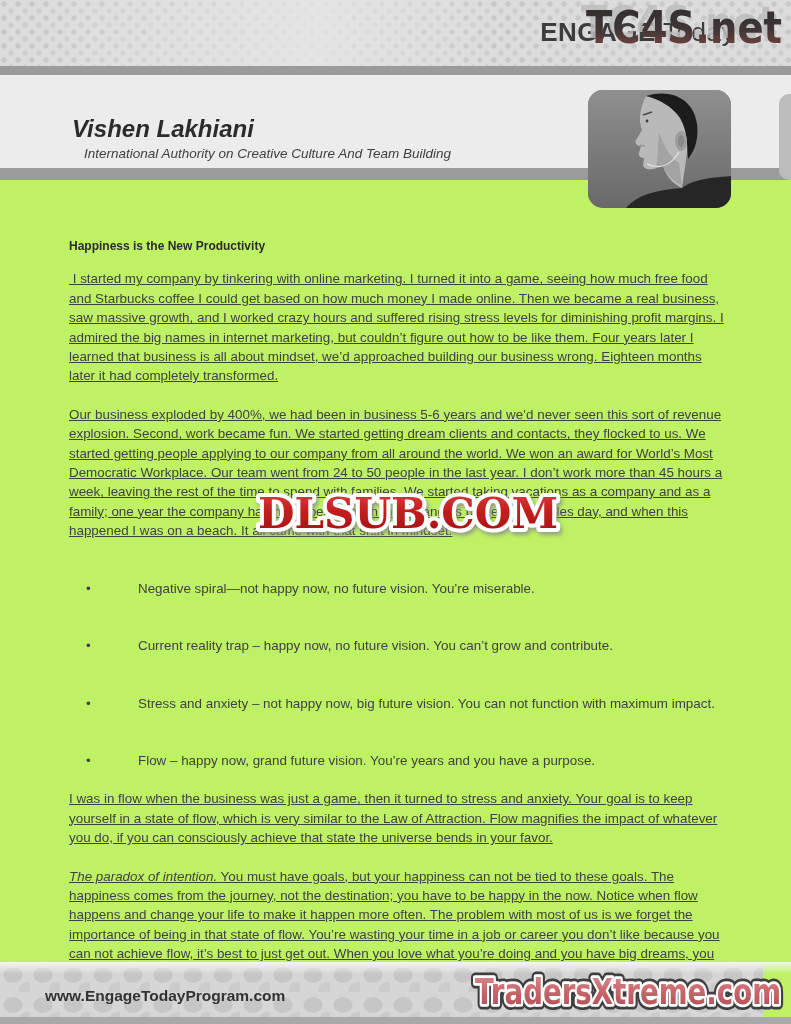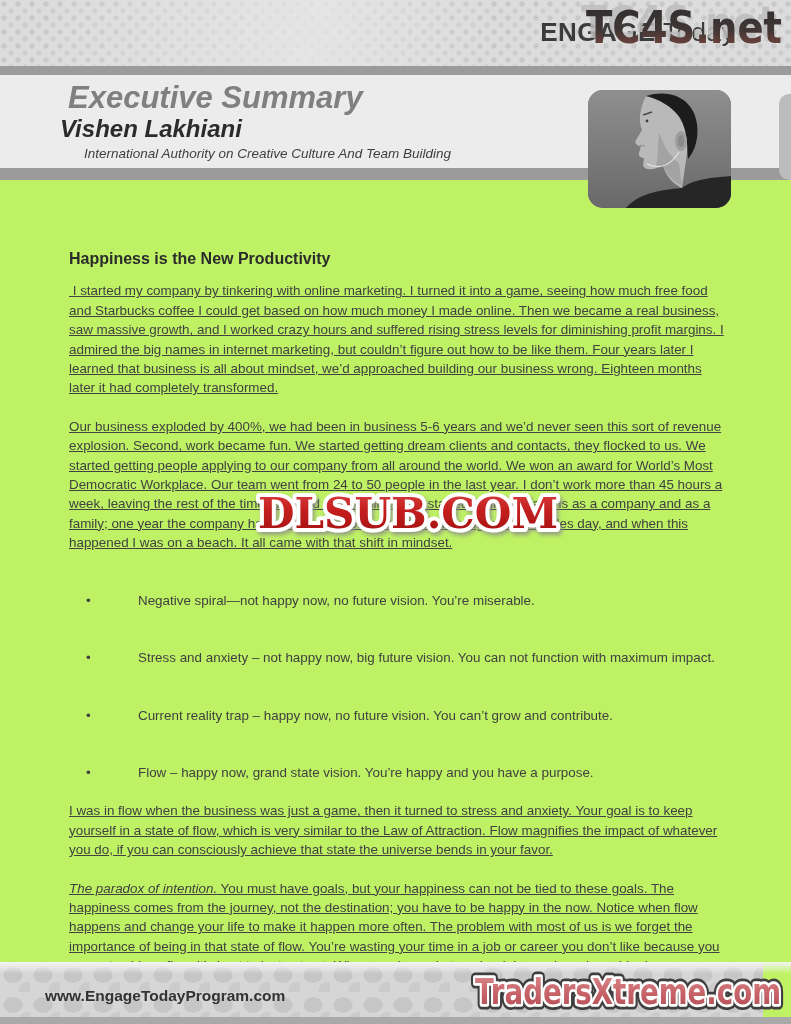--- a/index.html
+++ b/index.html
@@ -103,7 +103,6 @@
   <div class="bar2"></div>
   <div class="edge-pill"></div>
 
-  <div class="exec-title">Executive Summary</div>
   <div class="author">Vishen Lakhiani</div>
   <div class="subtitle">International Authority on Creative Culture And Team Building</div>
 

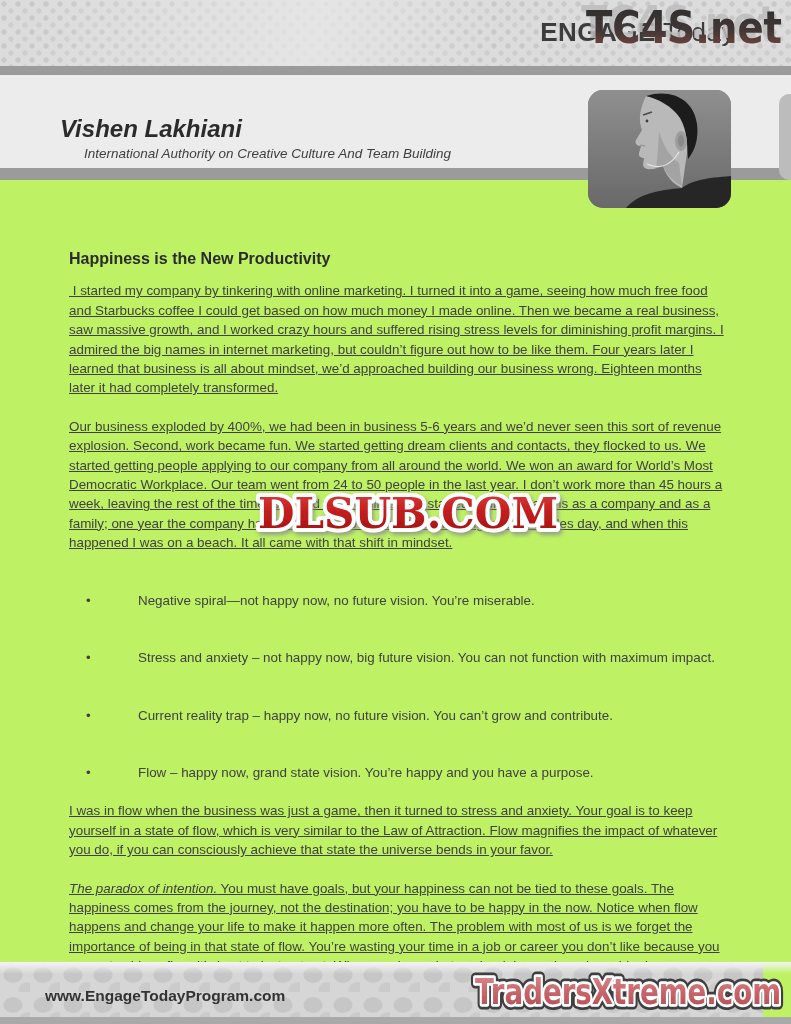--- a/index.html
+++ b/index.html
@@ -33,7 +33,7 @@
   .edge-pill { position:absolute; left:779px; top:94px; width:18px; height:86px; background:#bcbcbc; border-radius:10px 0 0 10px; }
 
   .exec-title { position:absolute; left:68px; top:80px; font-size:31px; font-weight:bold; font-style:italic; color:#808080; }
-  .author     { position:absolute; left:60px; top:115px; font-size:24px; font-weight:bold; font-style:italic; color:#2b2b2b; }
+  .author     { position:absolute; left:72px; top:115px; font-size:24px; font-weight:bold; font-style:italic; color:#2b2b2b; }
   .subtitle   { position:absolute; left:84px; top:146px; font-size:13.5px; font-style:italic; color:#3f3f3f; }
 
   

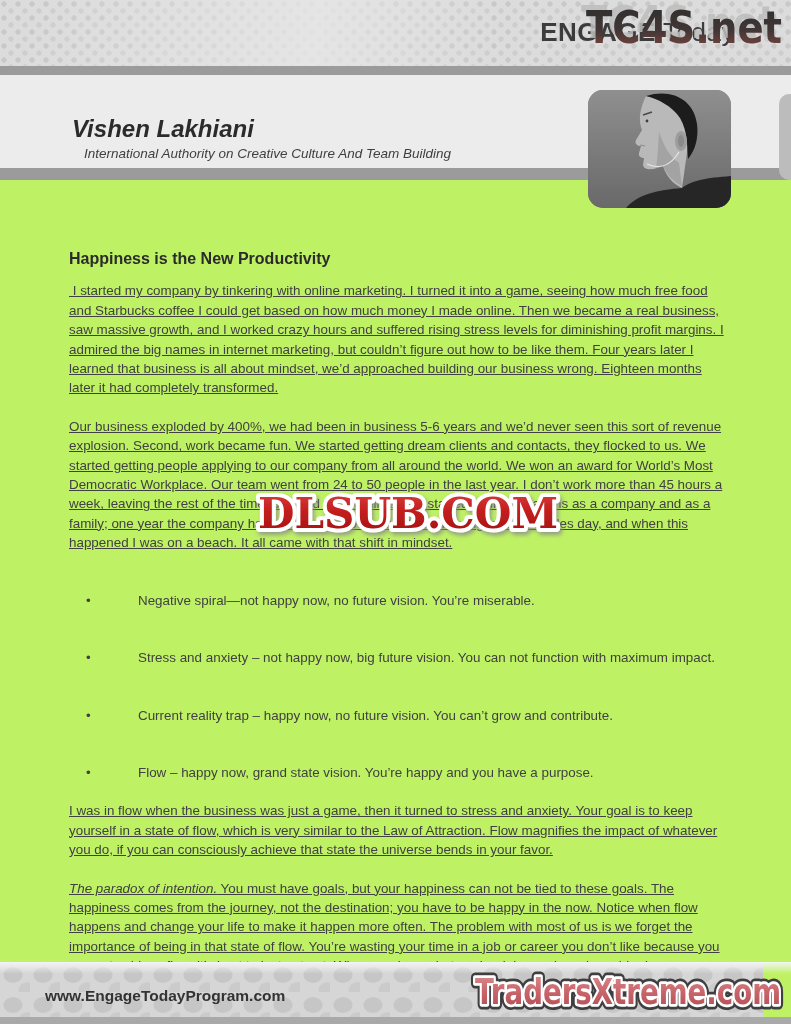--- a/index.html
+++ b/index.html
@@ -47,7 +47,7 @@
     position:absolute; left:69px; top:237px; width:656px;
     color:#414141; font-size:13.4px; line-height:19.4px;
   }
-  .content h3 { margin:12px 0 13px 0; font-size:16px; line-height:19.4px; color:#2b2b2b; font-weight:bold; }
+  .content h3 { margin:0 0 13px 0; font-size:12px; line-height:19.4px; color:#2b2b2b; font-weight:bold; }
   .content p  { margin:0 0 19px 0;text-decoration:underline; }
   .content .lead-italic { font-style:italic; }
   .content ul { margin:0 0 19px 0; padding:0; list-style:none; }

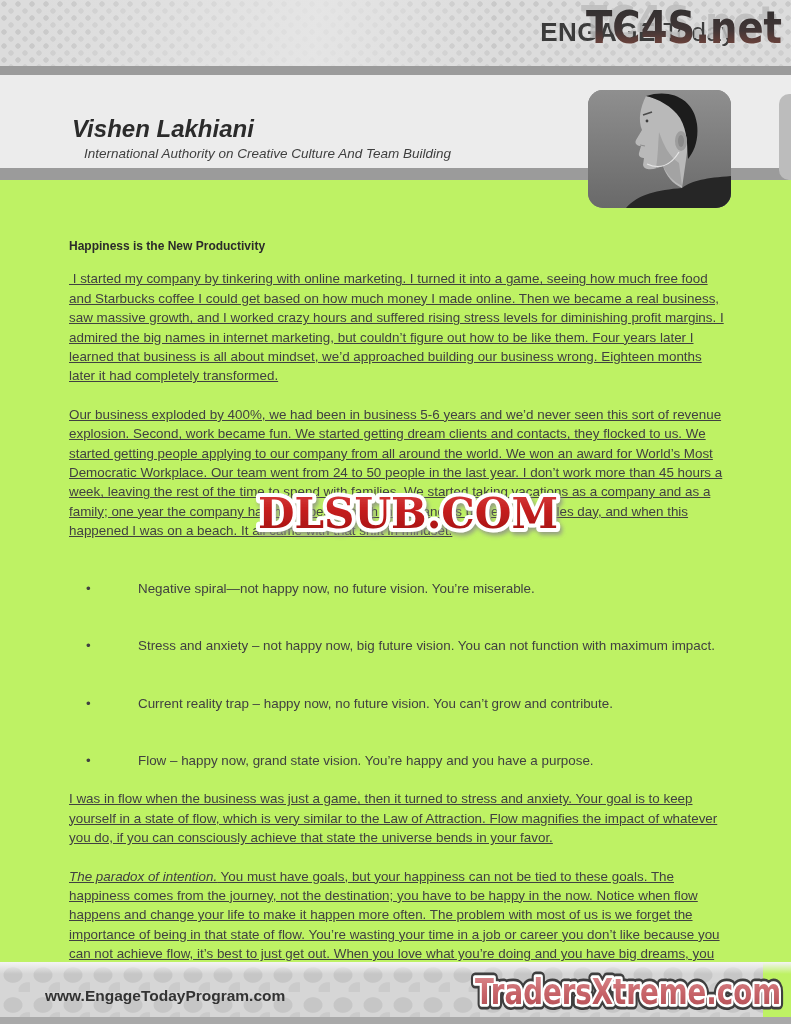--- a/index.html
+++ b/index.html
@@ -134,8 +134,8 @@
     <p>Our business exploded by 400%, we had been in business 5-6 years and we’d never seen this sort of revenue explosion. Second, work became fun. We started getting dream clients and contacts, they flocked to us. We started getting people applying to our company from all around the world. We won an award for World’s Most Democratic Workplace. Our team went from 24 to 50 people in the last year. I don’t work more than 45 hours a week, leaving the rest of the time to spend with families. We started taking vacations as a company and as a family; one year the company had hit its best growth month and its biggest ever sales day, and when this happened I was on a beach. It all came with that shift in mindset.</p>
     <ul>
       <li>Negative spiral—not happy now, no future vision. You’re miserable.</li>
+      <li>Current reality trap – happy now, no future vision. You can’t grow and contribute.</li>
       <li>Stress and anxiety – not happy now, big future vision. You can not function with maximum impact.</li>
-      <li>Current reality trap – happy now, no future vision. You can’t grow and contribute.</li>
       <li>Flow – happy now, grand state vision. You’re happy and you have a purpose.</li>
     </ul>
     <p>I was in flow when the business was just a game, then it turned to stress and anxiety. Your goal is to keep yourself in a state of flow, which is very similar to the Law of Attraction. Flow magnifies the impact of whatever you do, if you can consciously achieve that state the universe bends in your favor.</p>

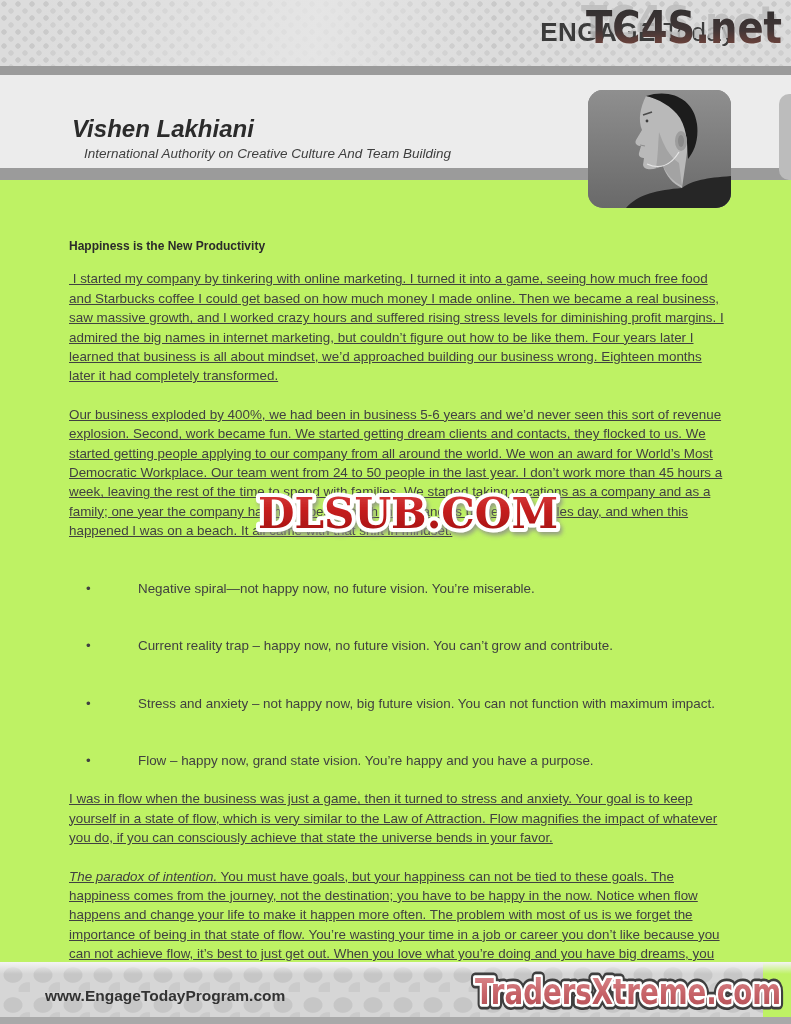--- a/index.html
+++ b/index.html
@@ -136,7 +136,7 @@
       <li>Negative spiral—not happy now, no future vision. You’re miserable.</li>
       <li>Current reality trap – happy now, no future vision. You can’t grow and contribute.</li>
       <li>Stress and anxiety – not happy now, big future vision. You can not function with maximum impact.</li>
-      <li>Flow – happy now, grand state vision. You’re happy and you have a purpose.</li>
+      <li>Flow – happy now, grand future vision. You’re years and you have a purpose.</li>
     </ul>
     <p>I was in flow when the business was just a game, then it turned to stress and anxiety. Your goal is to keep yourself in a state of flow, which is very similar to the Law of Attraction. Flow magnifies the impact of whatever you do, if you can consciously achieve that state the universe bends in your favor.</p>
     <p><span class="lead-italic">The paradox of intention.</span><span> You must have goals, but your happiness can not be tied to these goals. The happiness comes from the journey, not the destination; you have to be happy in the now. Notice when flow happens and change your life to make it happen more often. The problem with most of us is we forget the importance of being in that state of flow. You’re wasting your time in a job or career you don’t like because you can not achieve flow, it’s best to just get out. When you love what you’re doing and you have big dreams, you stay in that state of flow and your impact is amazing.</span></p>

